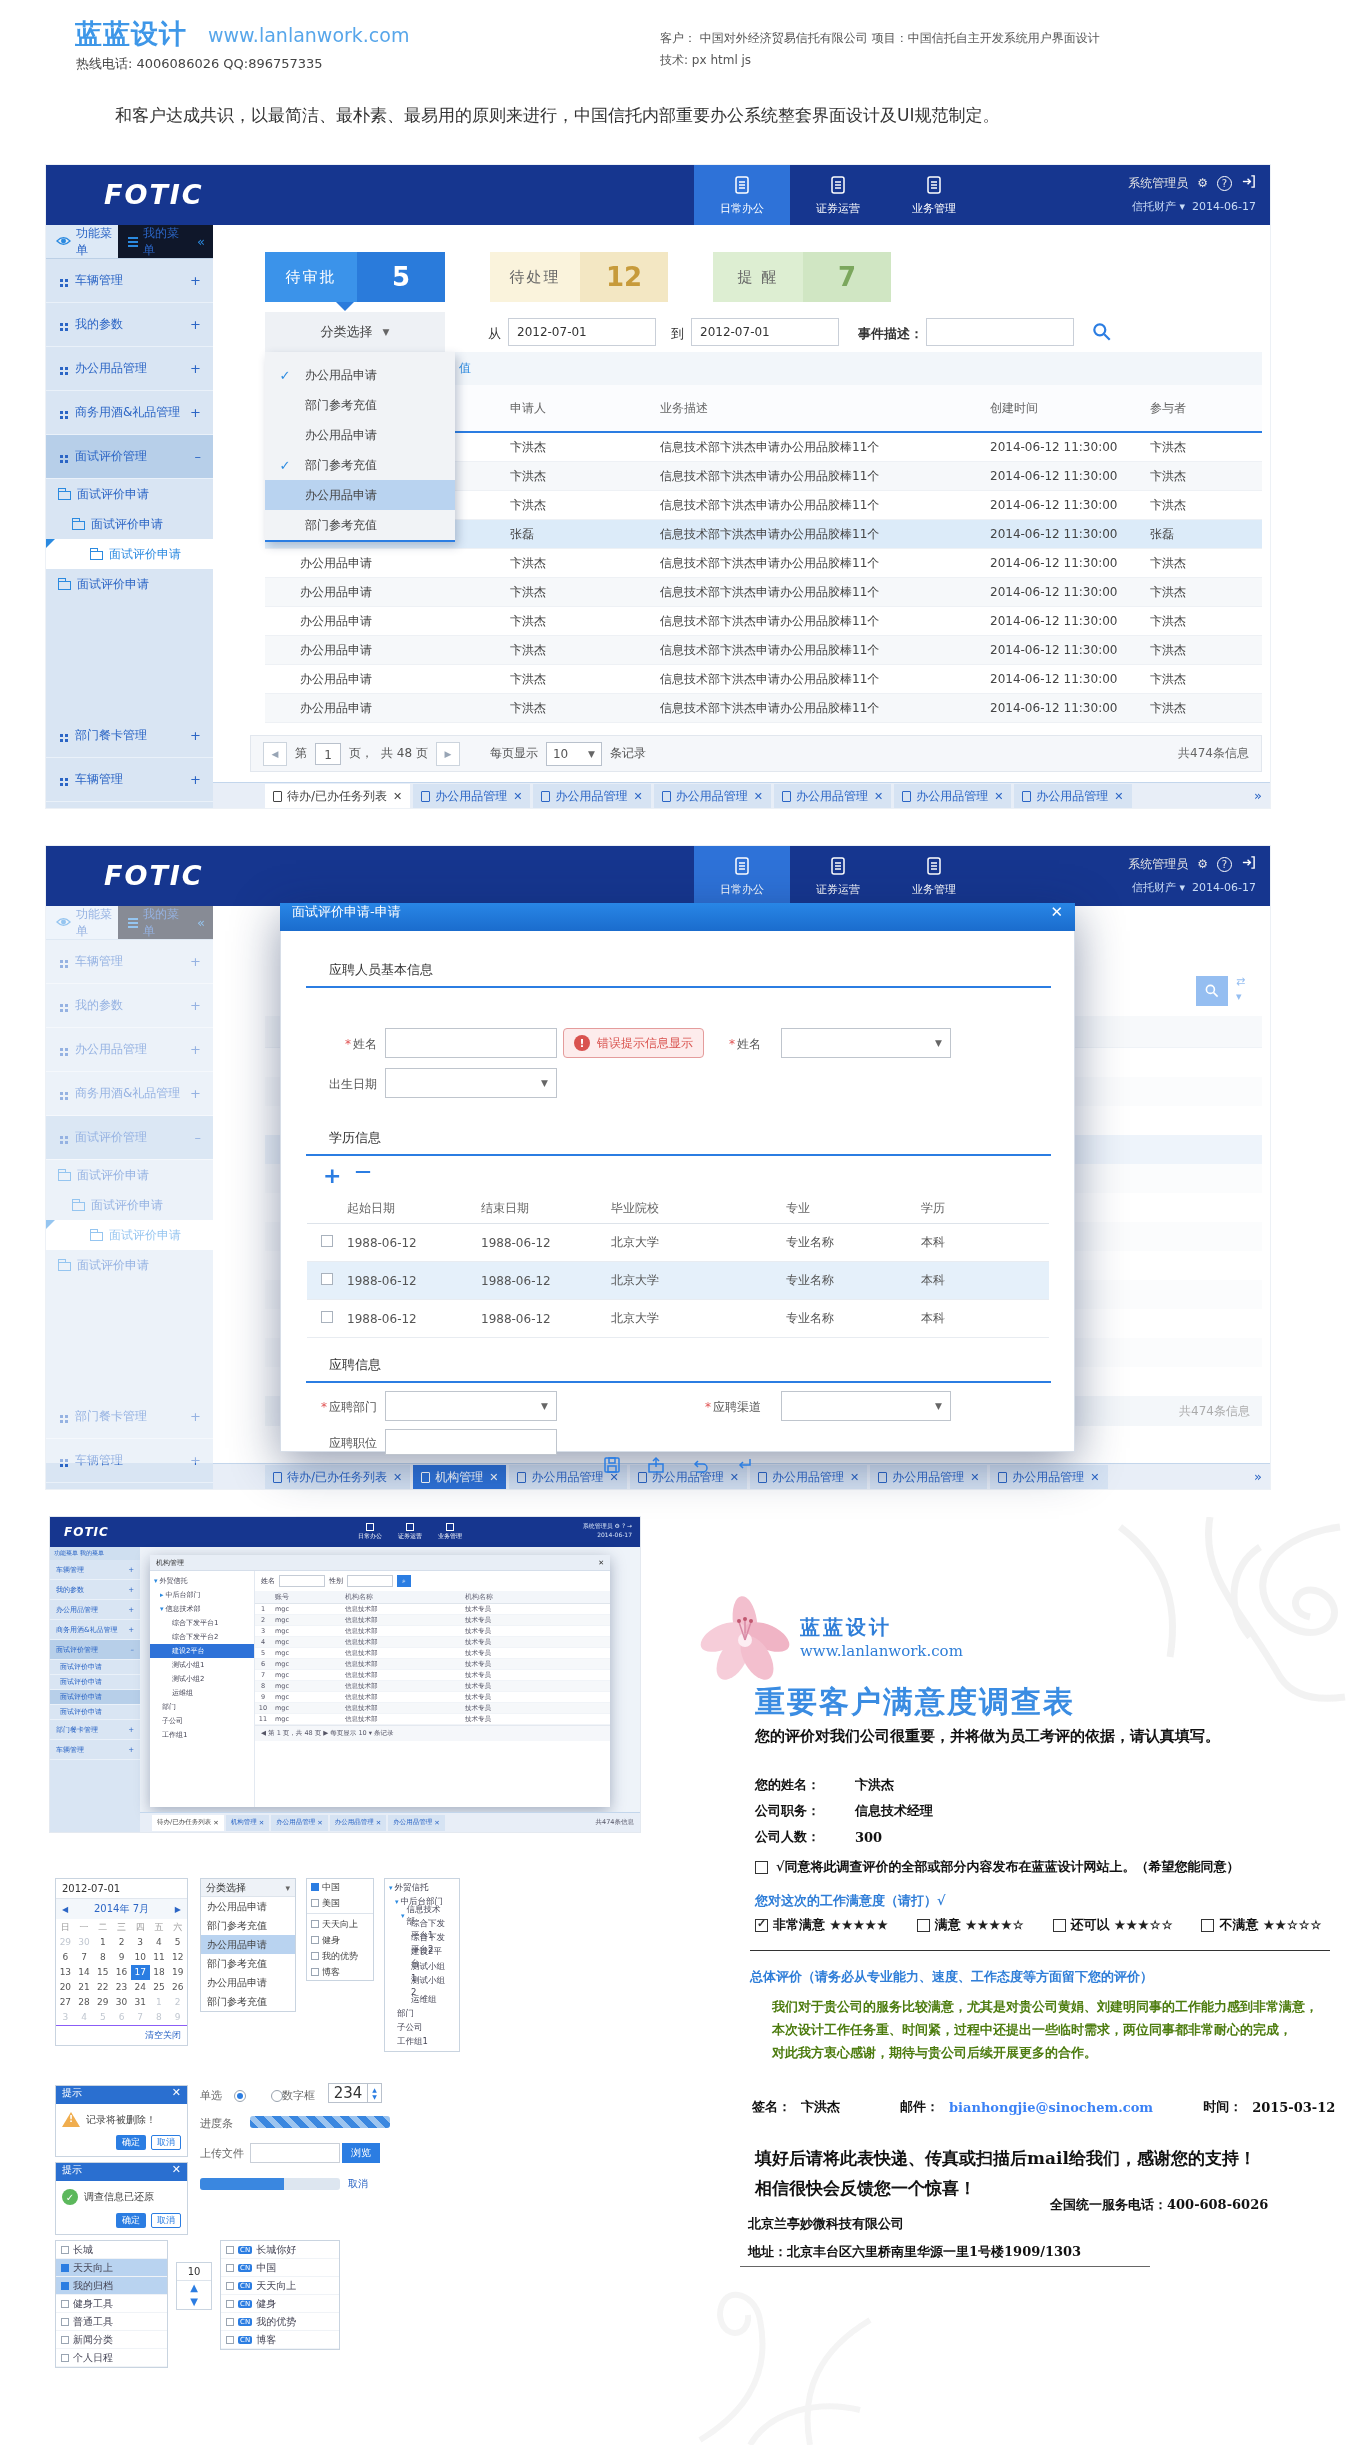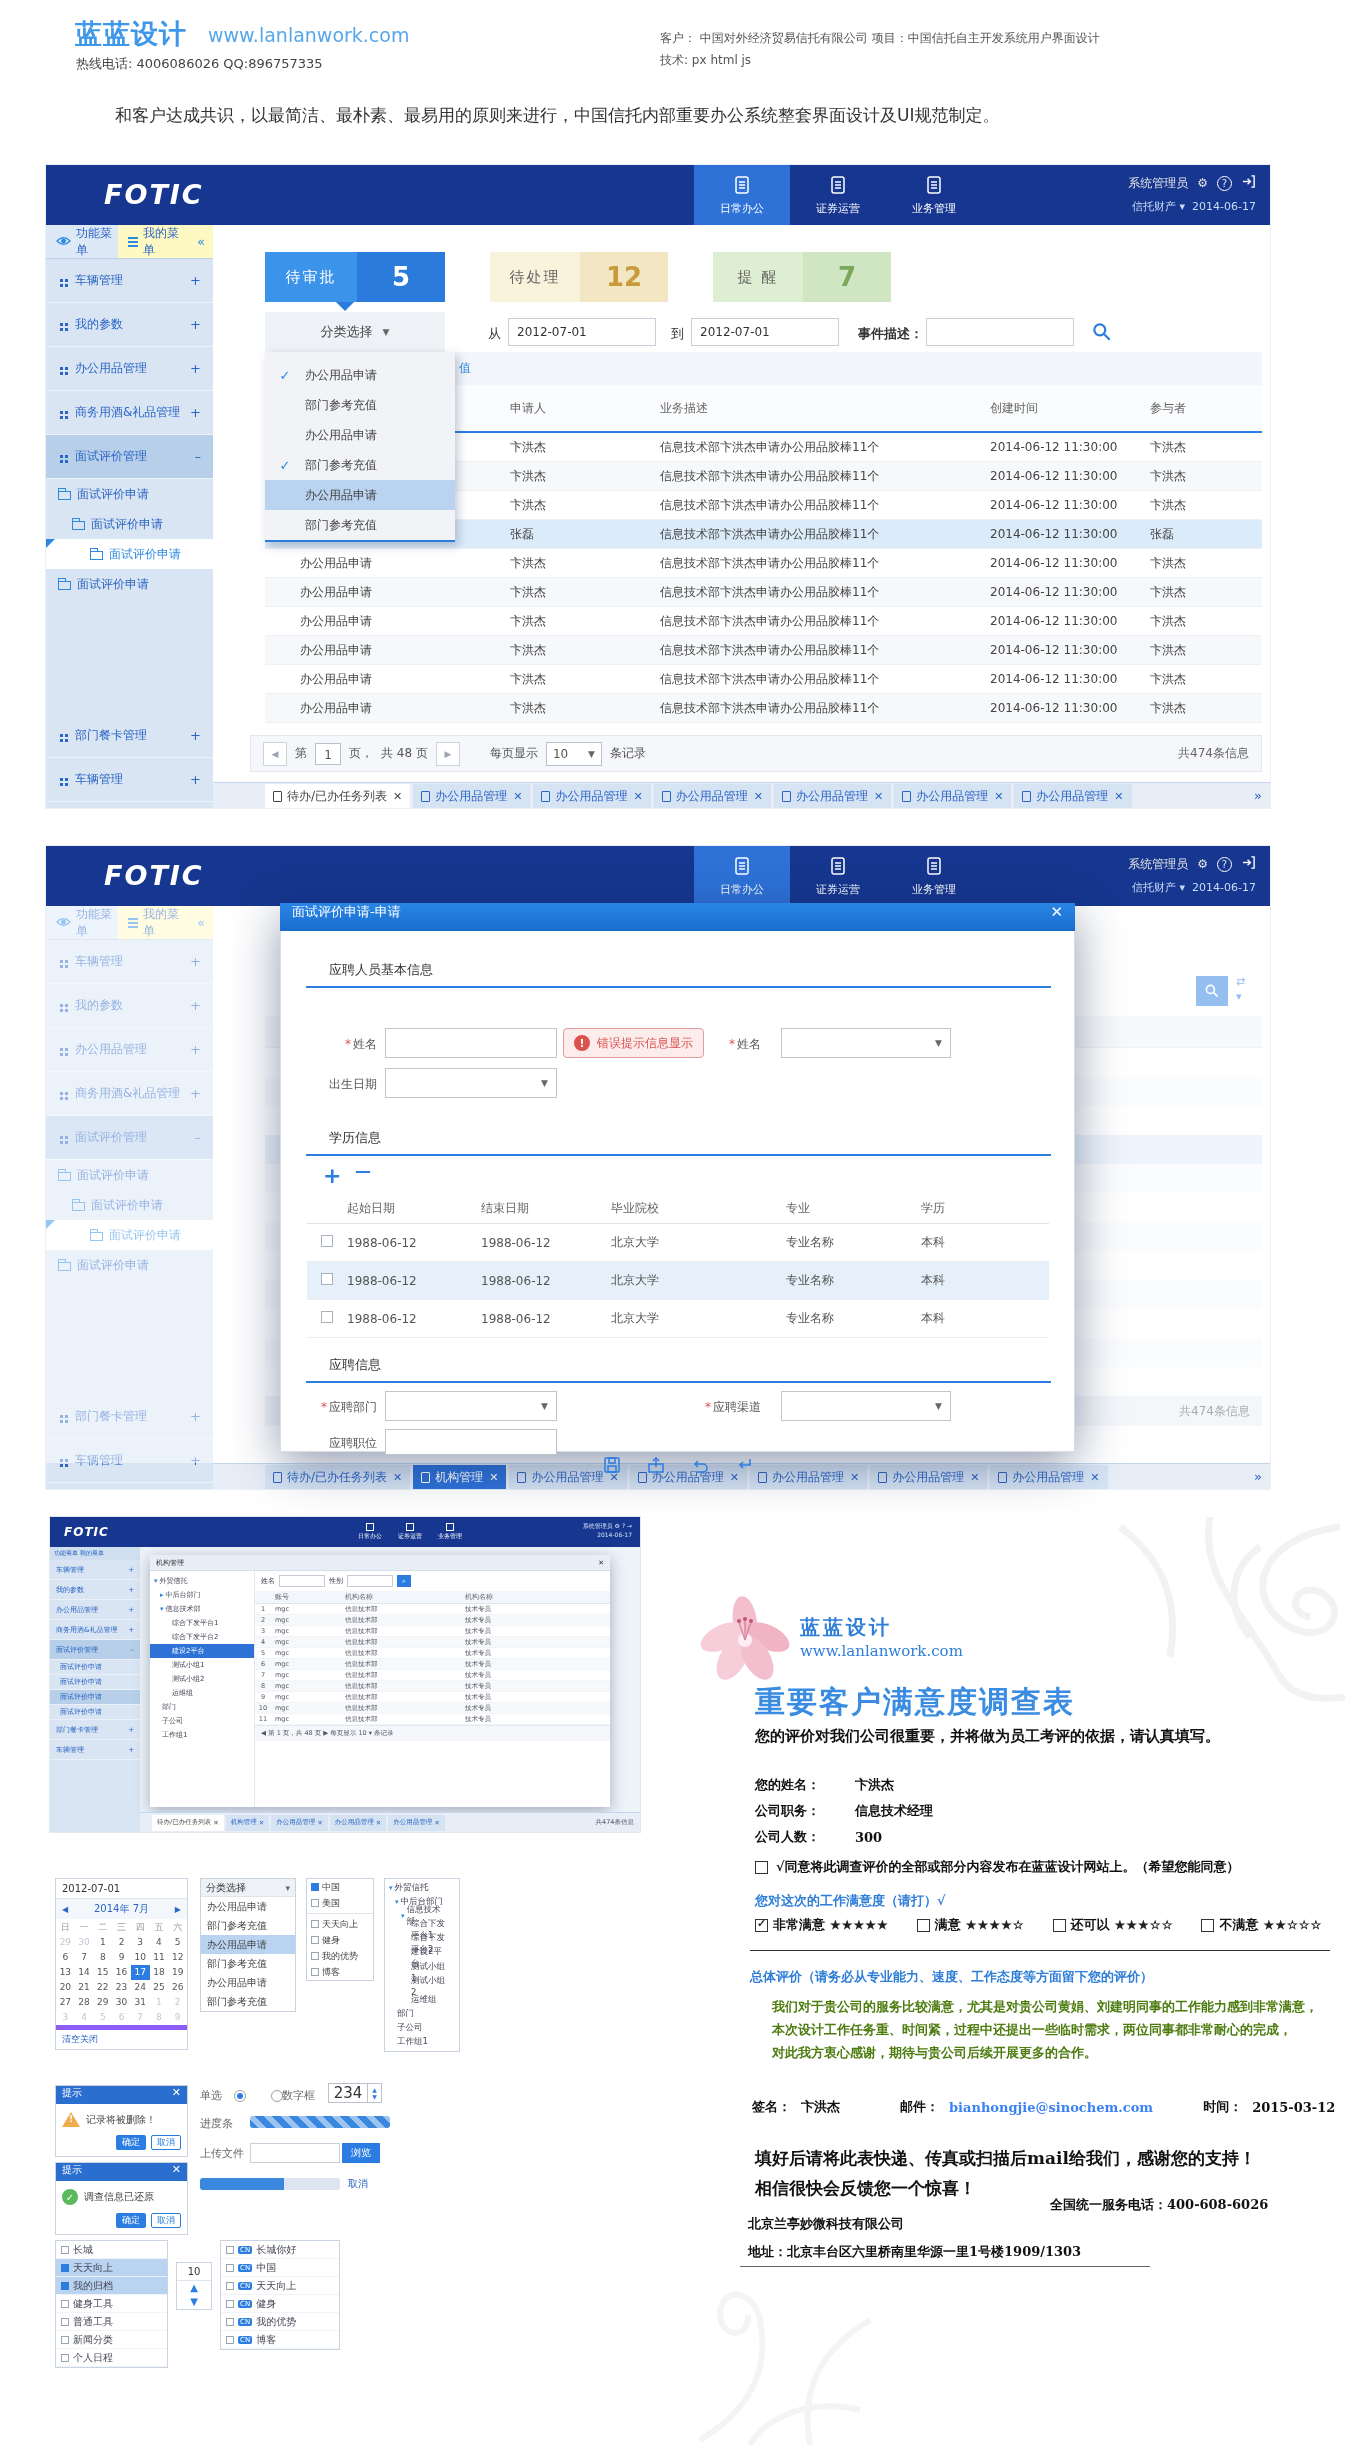--- a/index.html
+++ b/index.html
@@ -28,7 +28,7 @@
   .orgline{position:absolute;right:14px;top:34px;color:#c9dcf6;font-size:11px}
 
   .sidebar{position:absolute;left:0;top:60px;width:167px;height:583px;background:#d9e5f3;overflow:hidden}
-  .sbtabs{display:flex;height:34px;background:#fef9c3;border-bottom:1px solid #bcd0e6;align-items:center}
+  .sbtabs{display:flex;height:34px;background:#0f172a;border-bottom:1px solid #bcd0e6;align-items:center}
   .sbtab{flex:1;display:flex;align-items:center;gap:5px;padding-left:10px;font-size:12px;color:#2b65c5;height:100%}
   .sbtab.cur{background:#dde9f6}
   .collap{width:24px;color:#2b8ae0;font-size:13px;text-align:center}

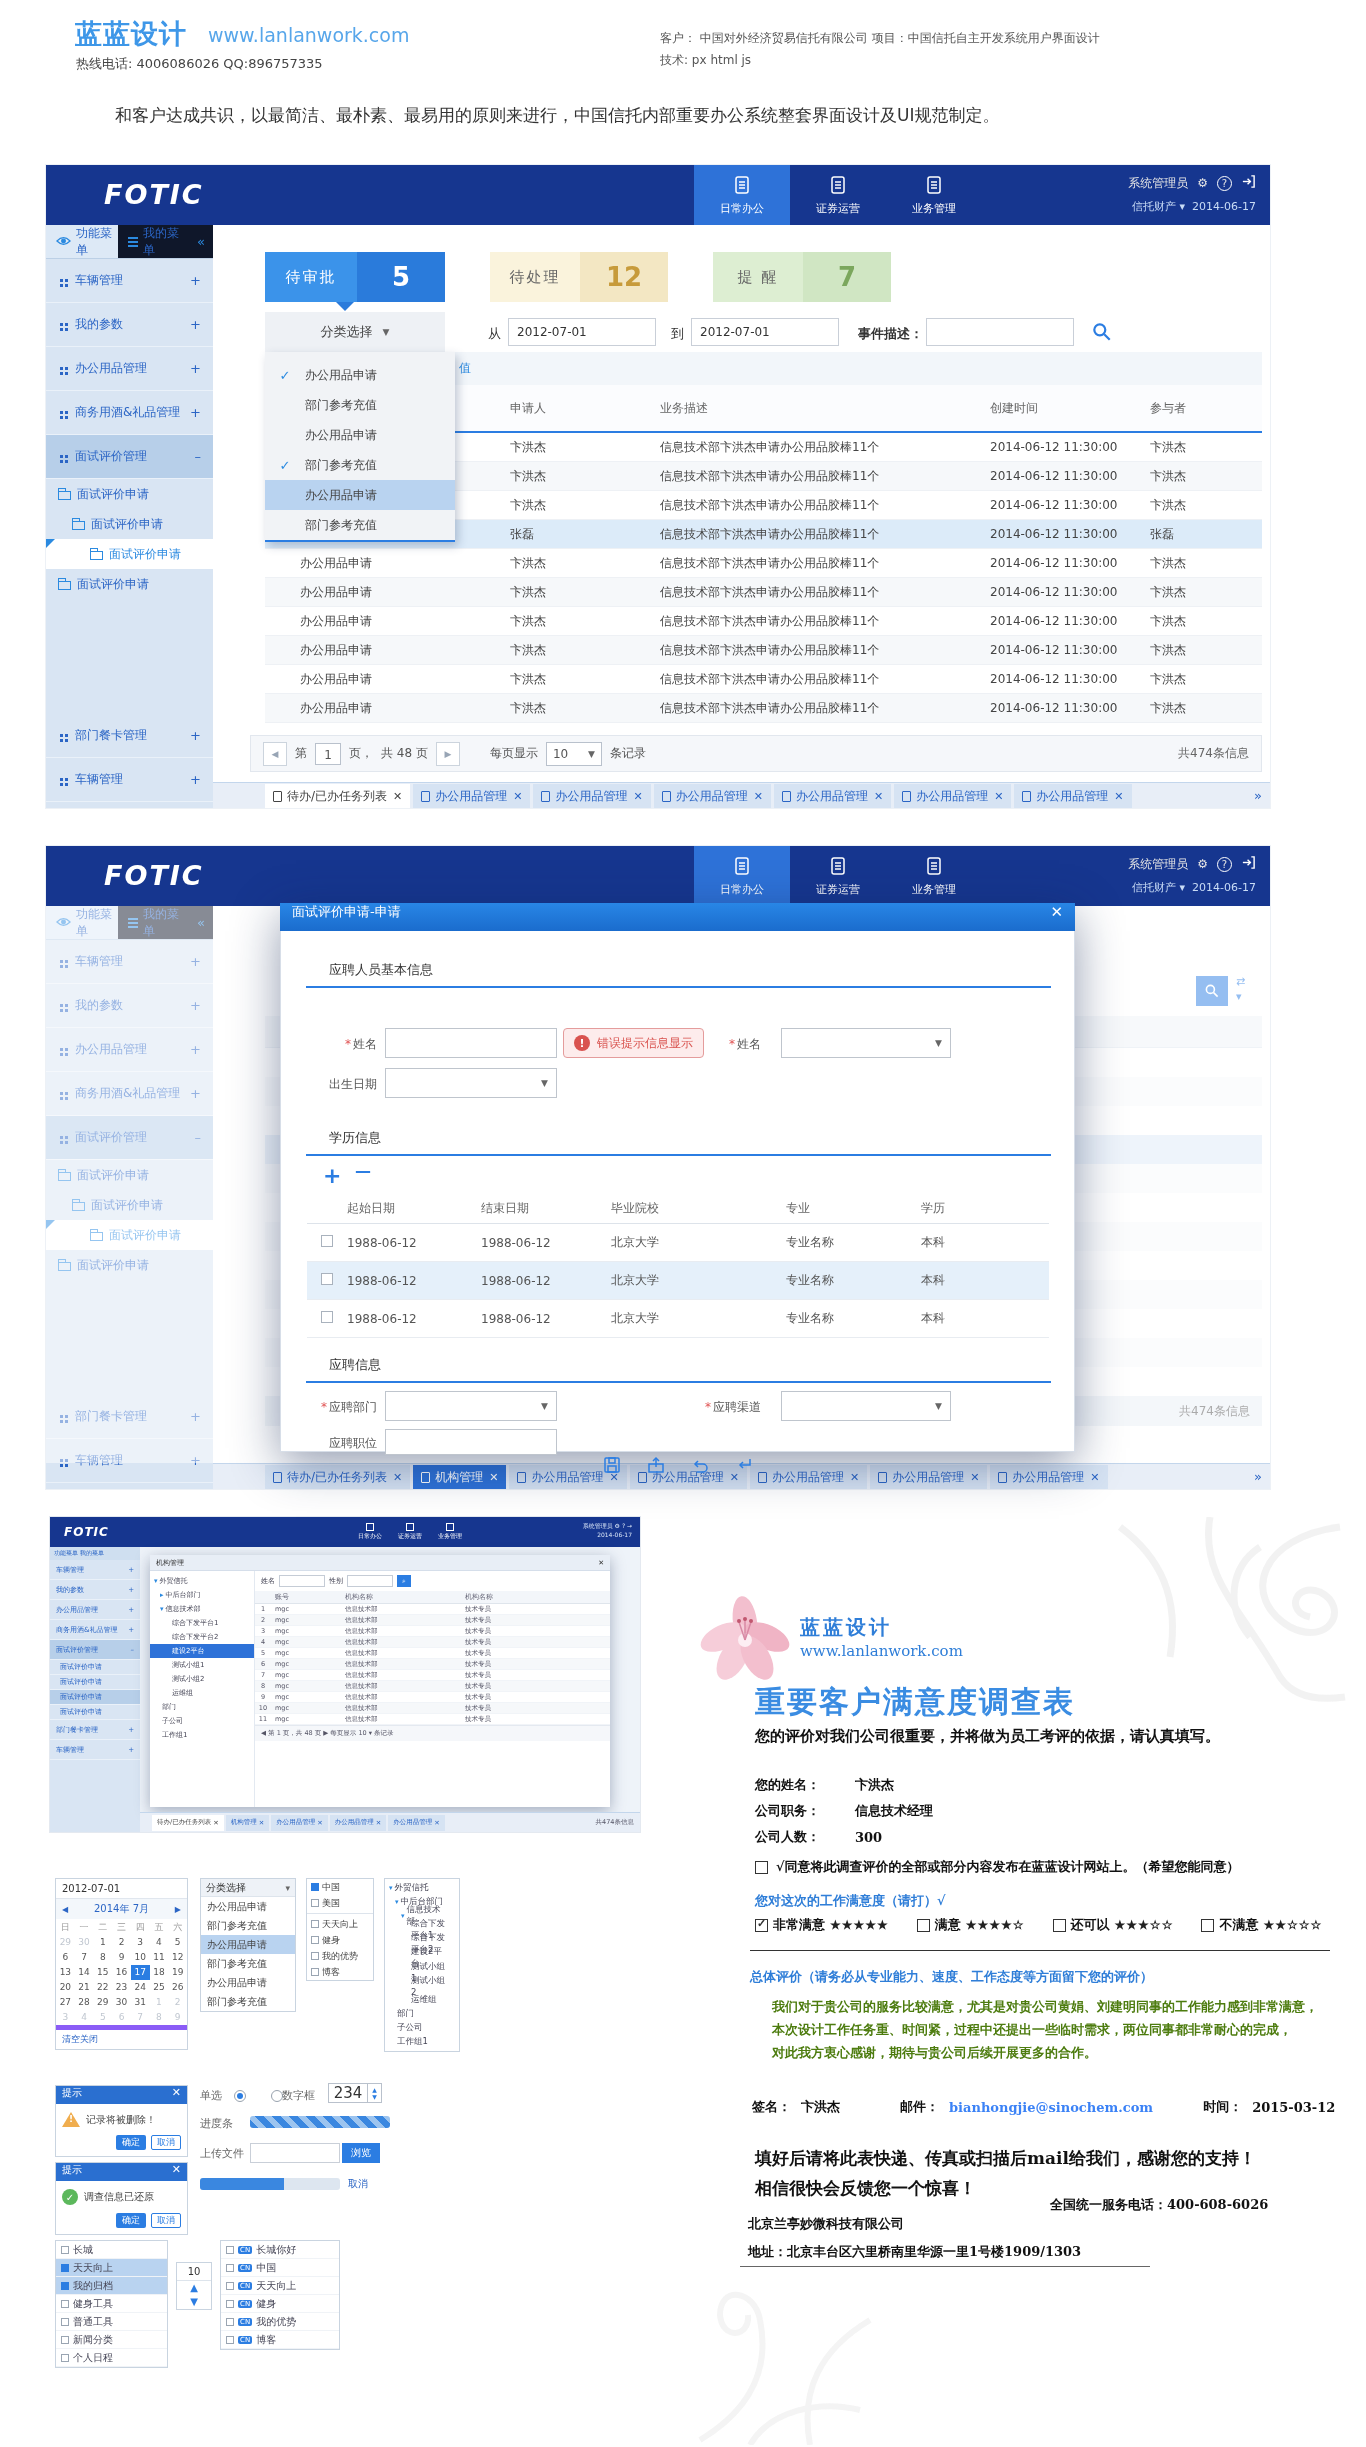--- a/index.html
+++ b/index.html
@@ -189,7 +189,7 @@
   .cal .d{line-height:15px}
   .cal .d.m{color:#c0c7d0}
   .cal .d.s{background:#2b7de2;color:#fff}
-  .cal .ft{display:flex;justify-content:flex-start;padding:3px 6px;color:#2b65c5;font-size:9px;border-top:5px solid #8b5cf6}
+  .cal .ft{display:flex;justify-content:flex-end;padding:3px 6px;color:#2b65c5;font-size:9px;border-top:1px solid #8b5cf6}
   .wmenu{left:200px;top:1878px;width:96px;font-size:10px;color:#444}
   .wmenu .hd{height:18px;background:#eef2f7;display:flex;align-items:center;justify-content:space-between;padding:0 5px;color:#333;border-bottom:1px solid #dde4ec}
   .wmenu .it{height:19px;display:flex;align-items:center;padding-left:6px}

